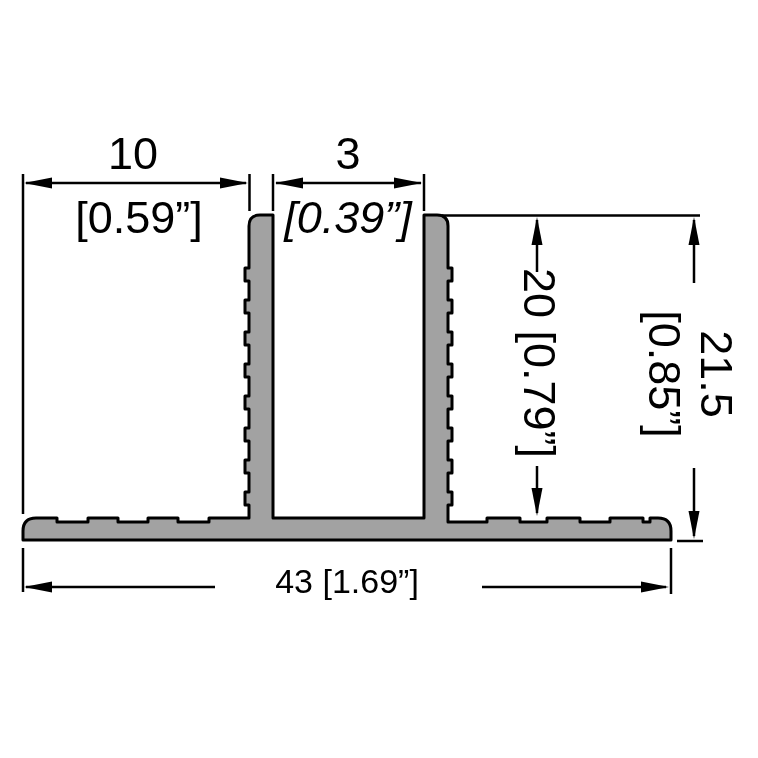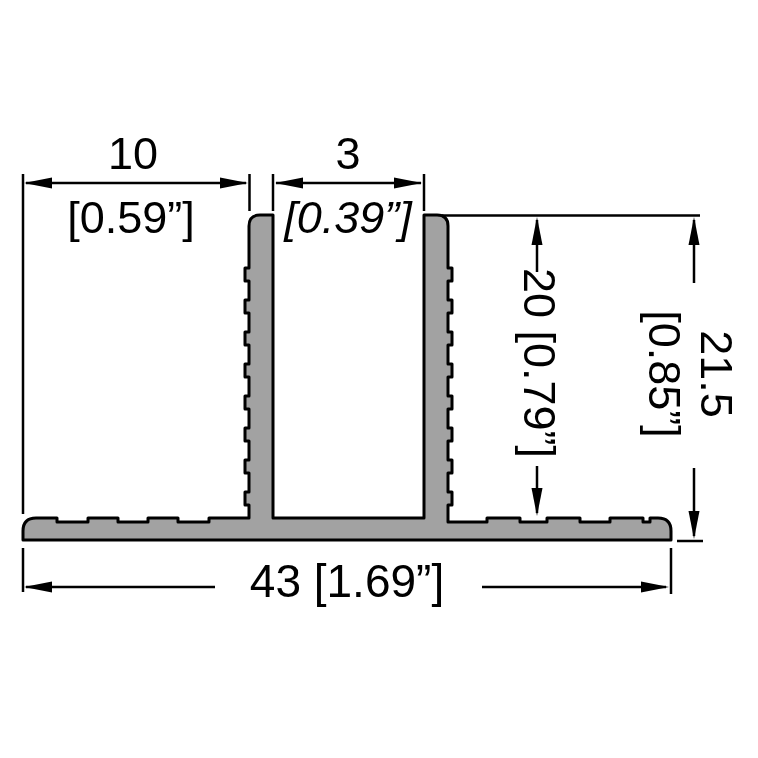--- a/index.html
+++ b/index.html
@@ -124,7 +124,7 @@
 
   <div class="dim-text" style="left:33px; top:129px; width:200px;">10</div>
 
-  <div class="dim-text" style="left:31px; top:193px; width:200px;">[0.59”]</div>
+  <div class="dim-text" style="left:39px; top:193px; width:200px;">[0.59”]</div>
 
   <div class="dim-text" style="left:248px; top:129px; width:200px;">3</div>
 

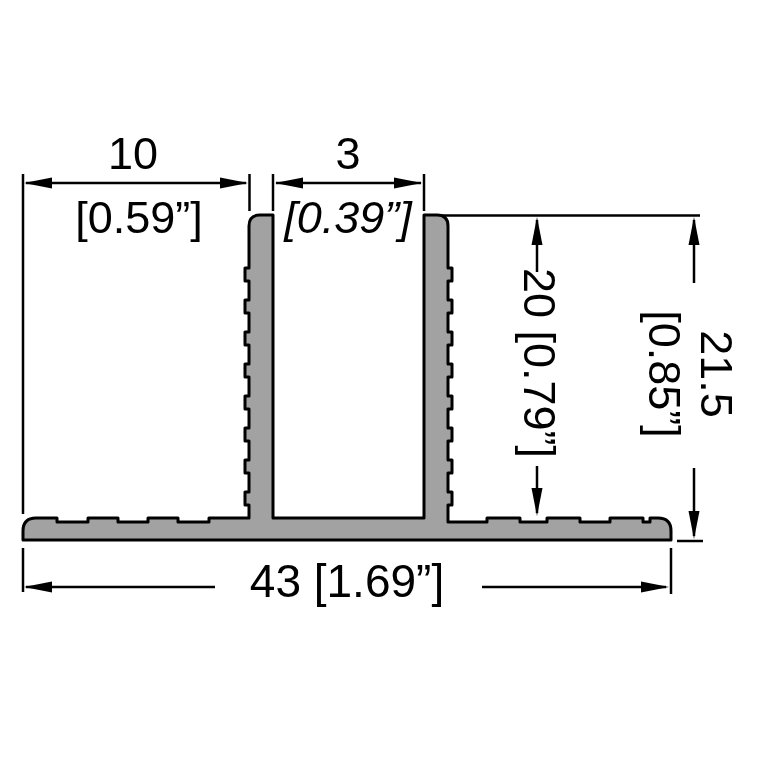--- a/index.html
+++ b/index.html
@@ -30,7 +30,7 @@
     letter-spacing: 0px;
   }
   .dim-text.big {
-    font-size: 46px;
+    font-size: 34px;
   }
   .rot {
     transform: rotate(90deg);

